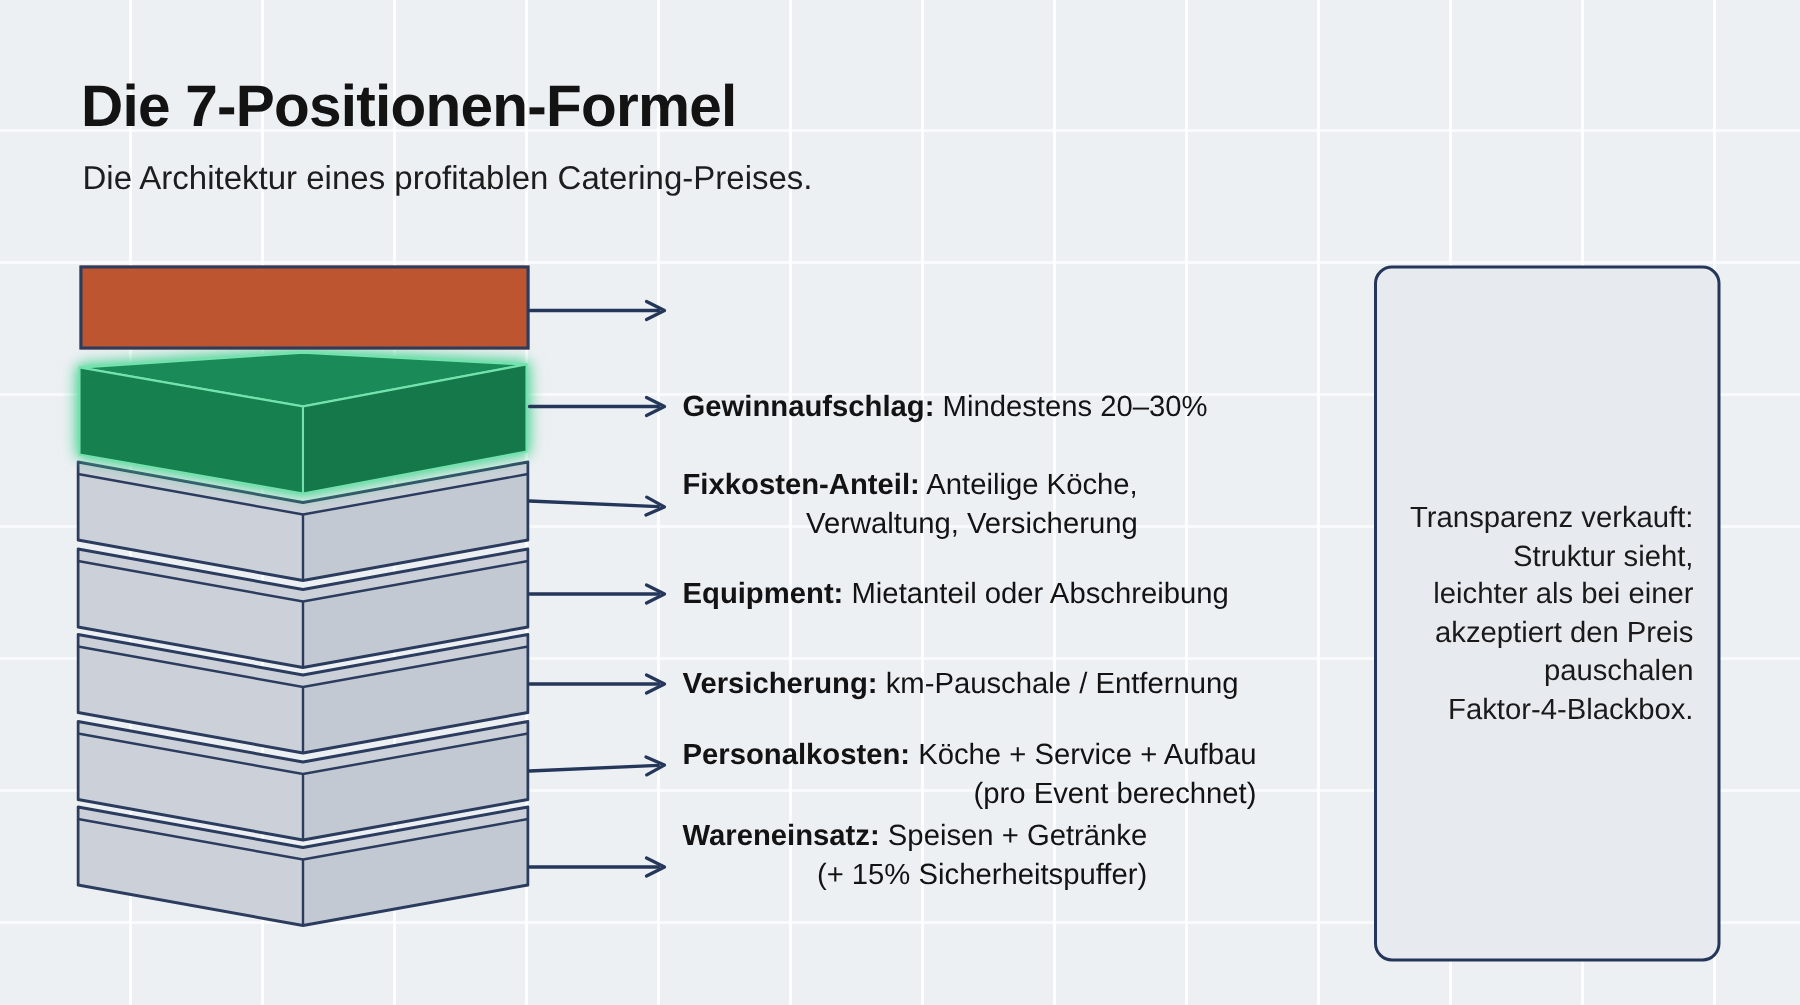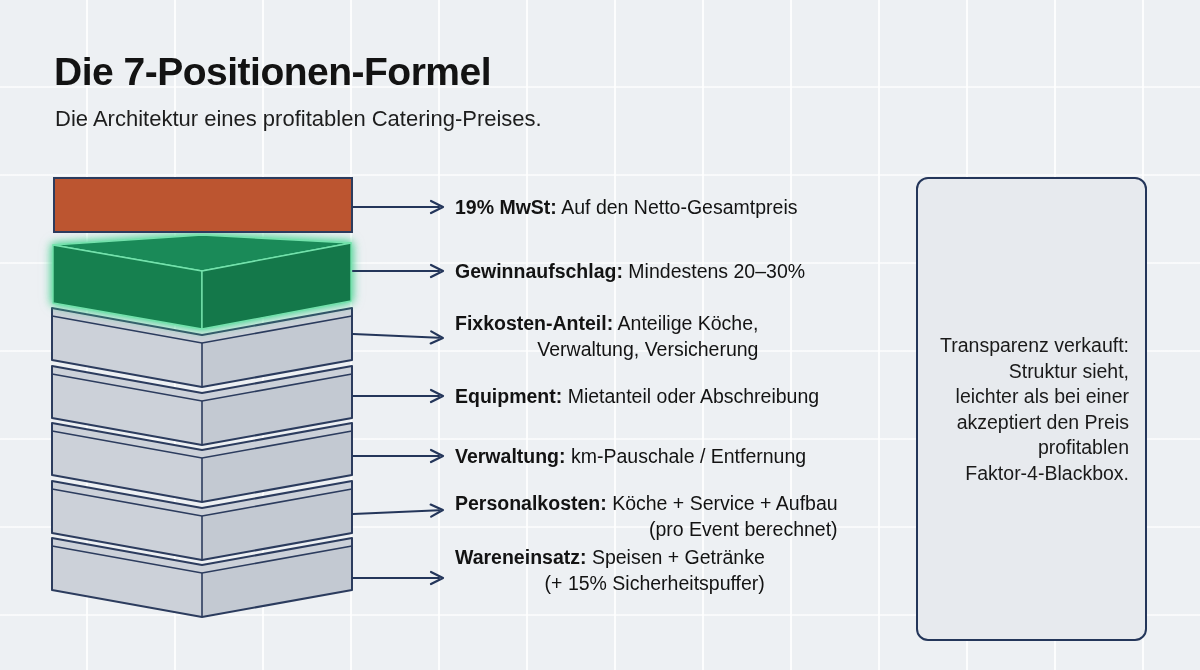--- a/index.html
+++ b/index.html
@@ -137,10 +137,6 @@
       <polyline points="78,3 90,9 78,15"></polyline>
     </svg>
 
-  <div class="label-row" style="top:194px">
-    <span class="lb">19% MwSt:</span><span> Auf den Netto-Gesamtpreis</span>
-    <div></div>
-  </div>
   <div class="label-row" style="top:258px">
     <span class="lb">Gewinnaufschlag:</span><span> Mindestens 20–30%</span>
     <div></div>

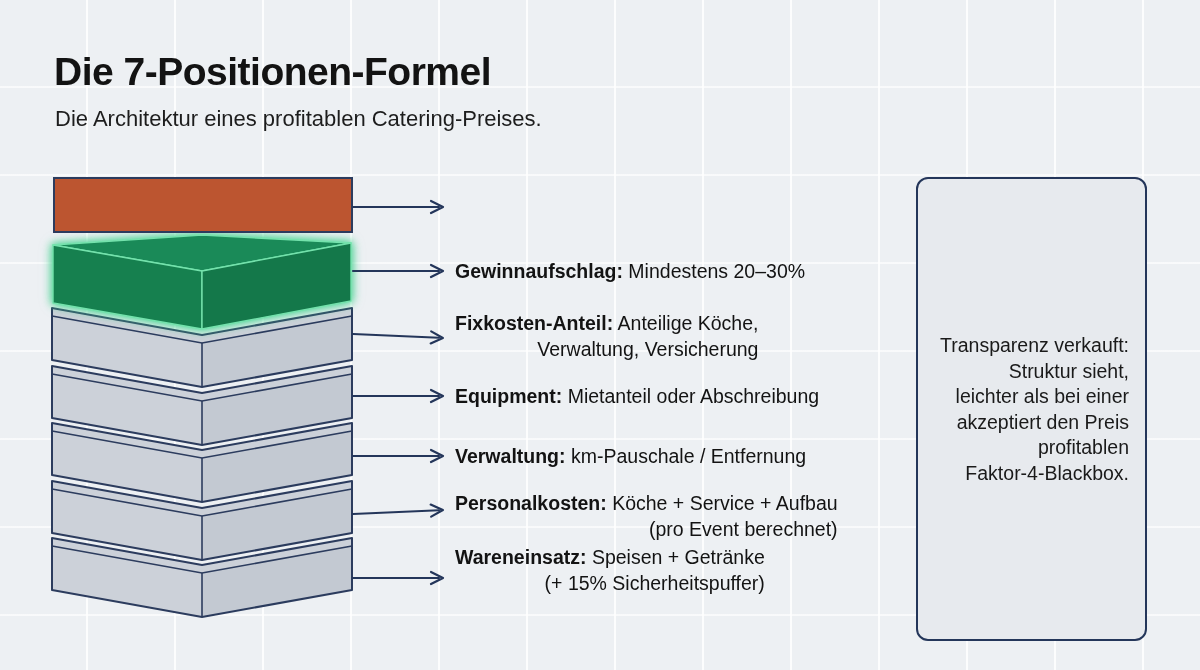--- a/index.html
+++ b/index.html
@@ -150,7 +150,7 @@
     <div></div>
   </div>
   <div class="label-row" style="top:443px">
-    <span class="lb">Verwaltung:</span><span> km-Pauschale / Entfernung</span>
+    <span class="lb">Versicherung:</span><span> km-Pauschale / Entfernung</span>
     <div></div>
   </div>
   <div class="label-row" style="top:490px">

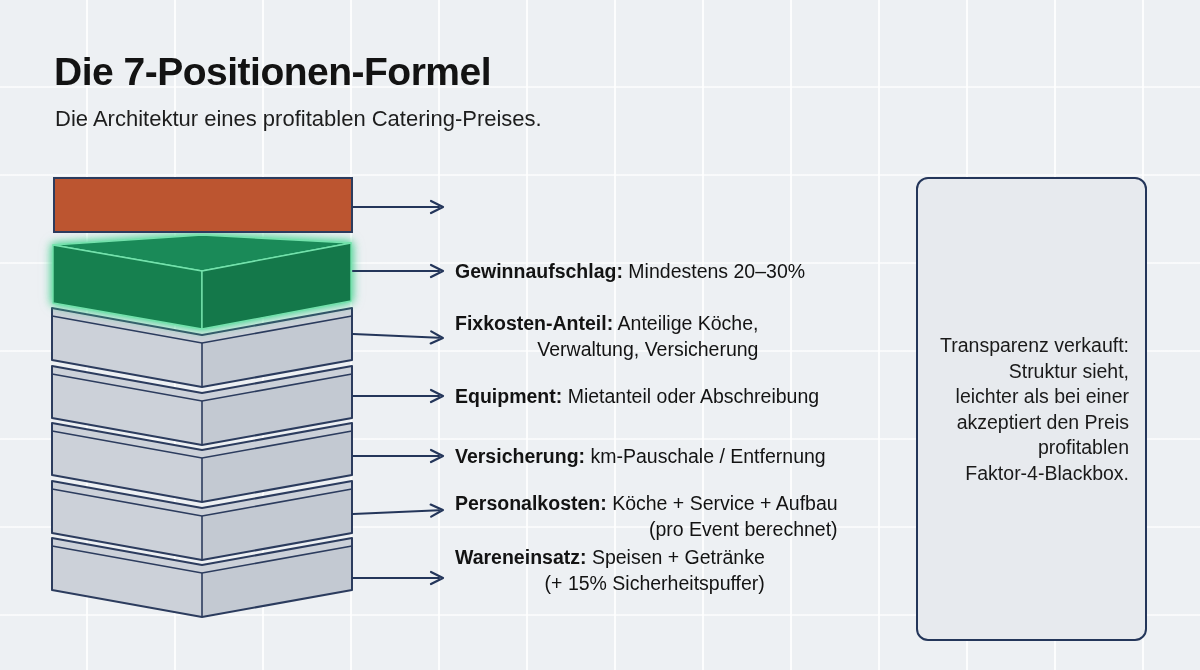--- a/index.html
+++ b/index.html
@@ -167,7 +167,7 @@
     <div class="pline">Struktur sieht,</div>
     <div class="pline">leichter als bei einer</div>
     <div class="pline">akzeptiert den Preis</div>
-    <div class="pline">profitablen</div>
+    <div class="pline">pauschalen</div>
     <div class="pline">Faktor-4-Blackbox.</div>
   </div>
 

